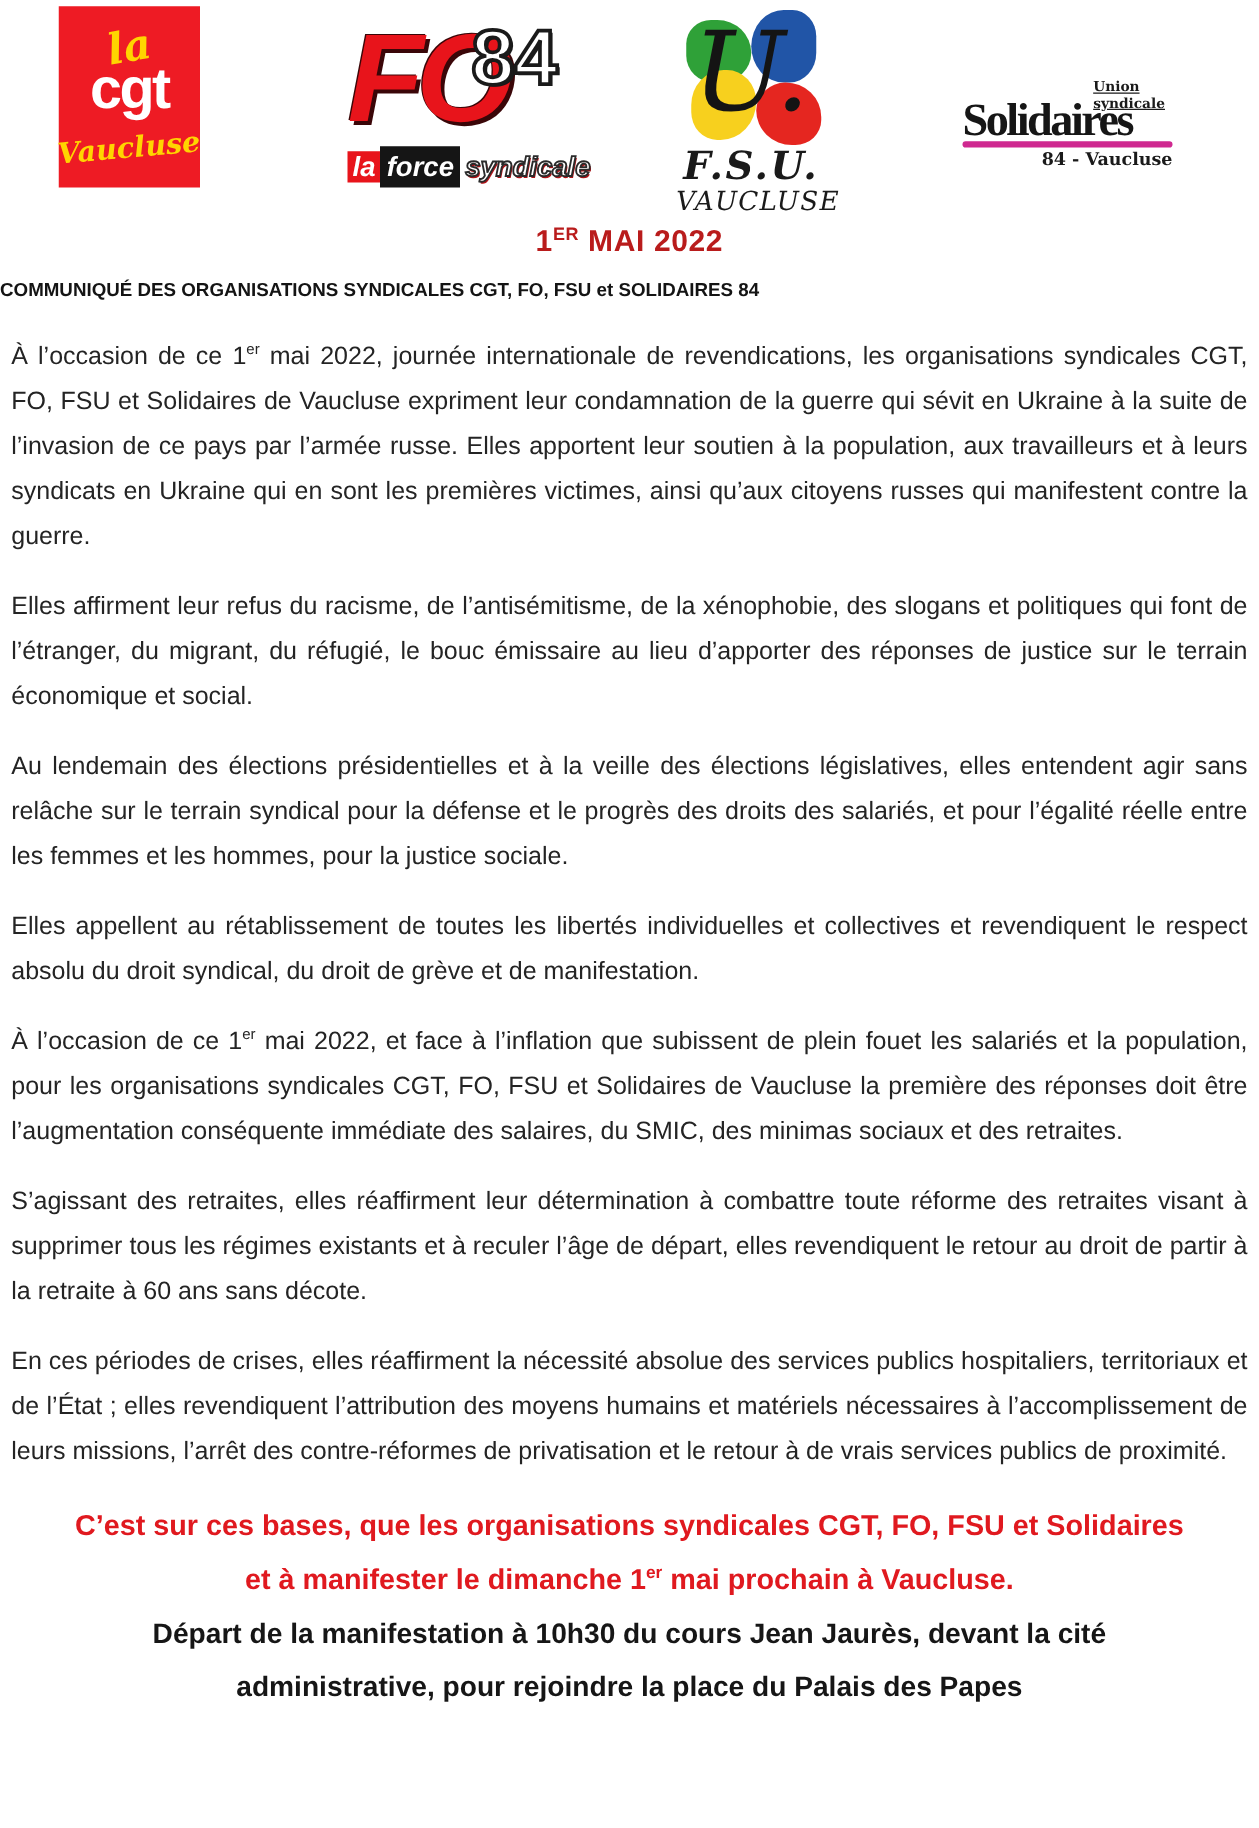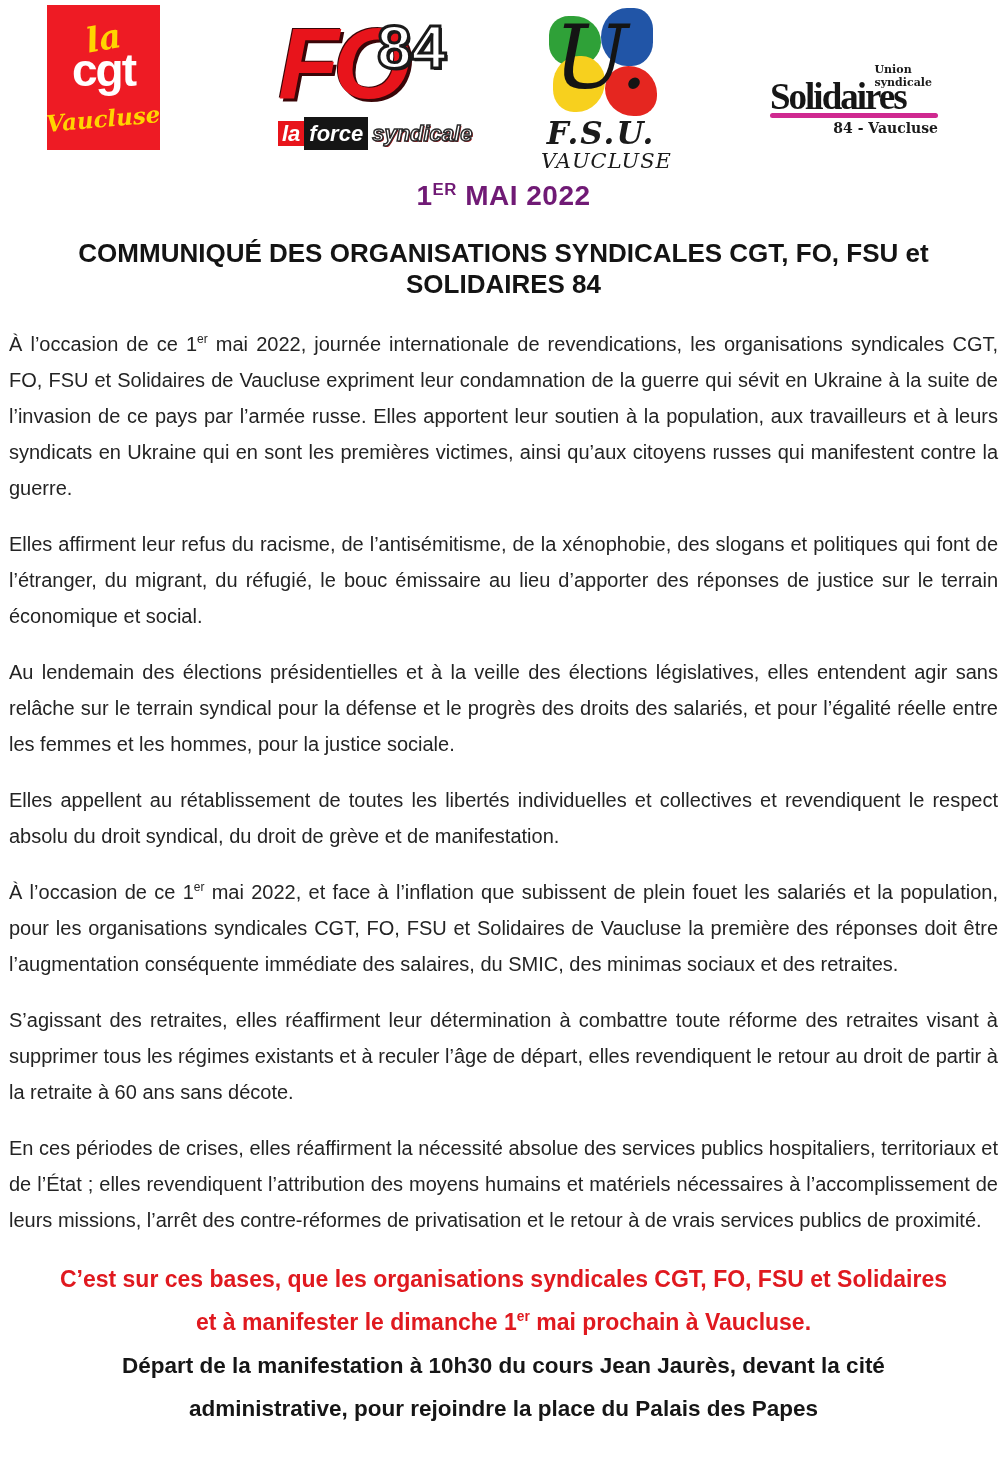--- a/index.html
+++ b/index.html
@@ -81,7 +81,7 @@
   .logo-solidaires{position:absolute;left:770px;top:78px;width:168px;}
   .sol-union{
     position:absolute;top:-14px;right:6px;text-align:left;
-    font-family:"DejaVu Serif",serif;font-weight:bold;font-size:11px;line-height:1.15;color:#1a1a1a;
+    font-family:"DejaVu Serif",serif;font-weight:bold;font-size:11px;line-height:1.15;color:#1a1a1a;text-decoration:underline;
   }
   .sol-name{
     font-family:Liberation Serif, serif;font-weight:bold;font-size:37px;

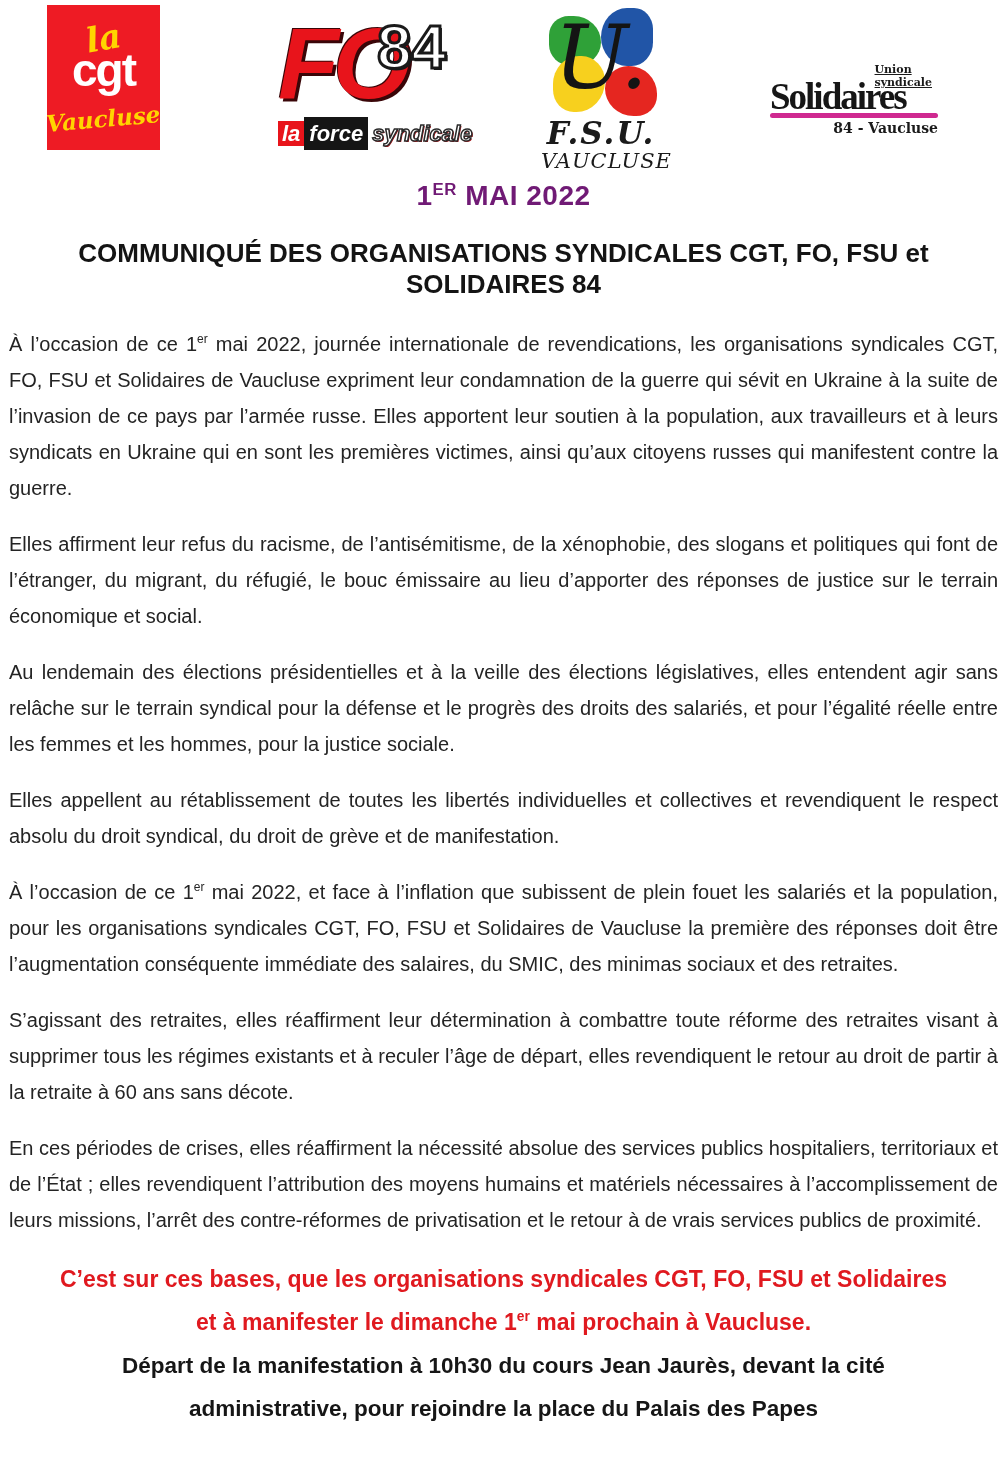--- a/index.html
+++ b/index.html
@@ -95,8 +95,8 @@
 
   
   .doc-title{
-    margin-top:8px;text-align:center;font-weight:bold;font-size:28px;
-    color:#701a75;letter-spacing:0.5px;
+    margin-top:8px;text-align:center;font-weight:bold;font-size:24px;
+    color:#b91c1c;letter-spacing:0.5px;
   }
   .doc-subtitle{
     margin-top:26px;text-align:center;font-weight:bold;font-size:26px;

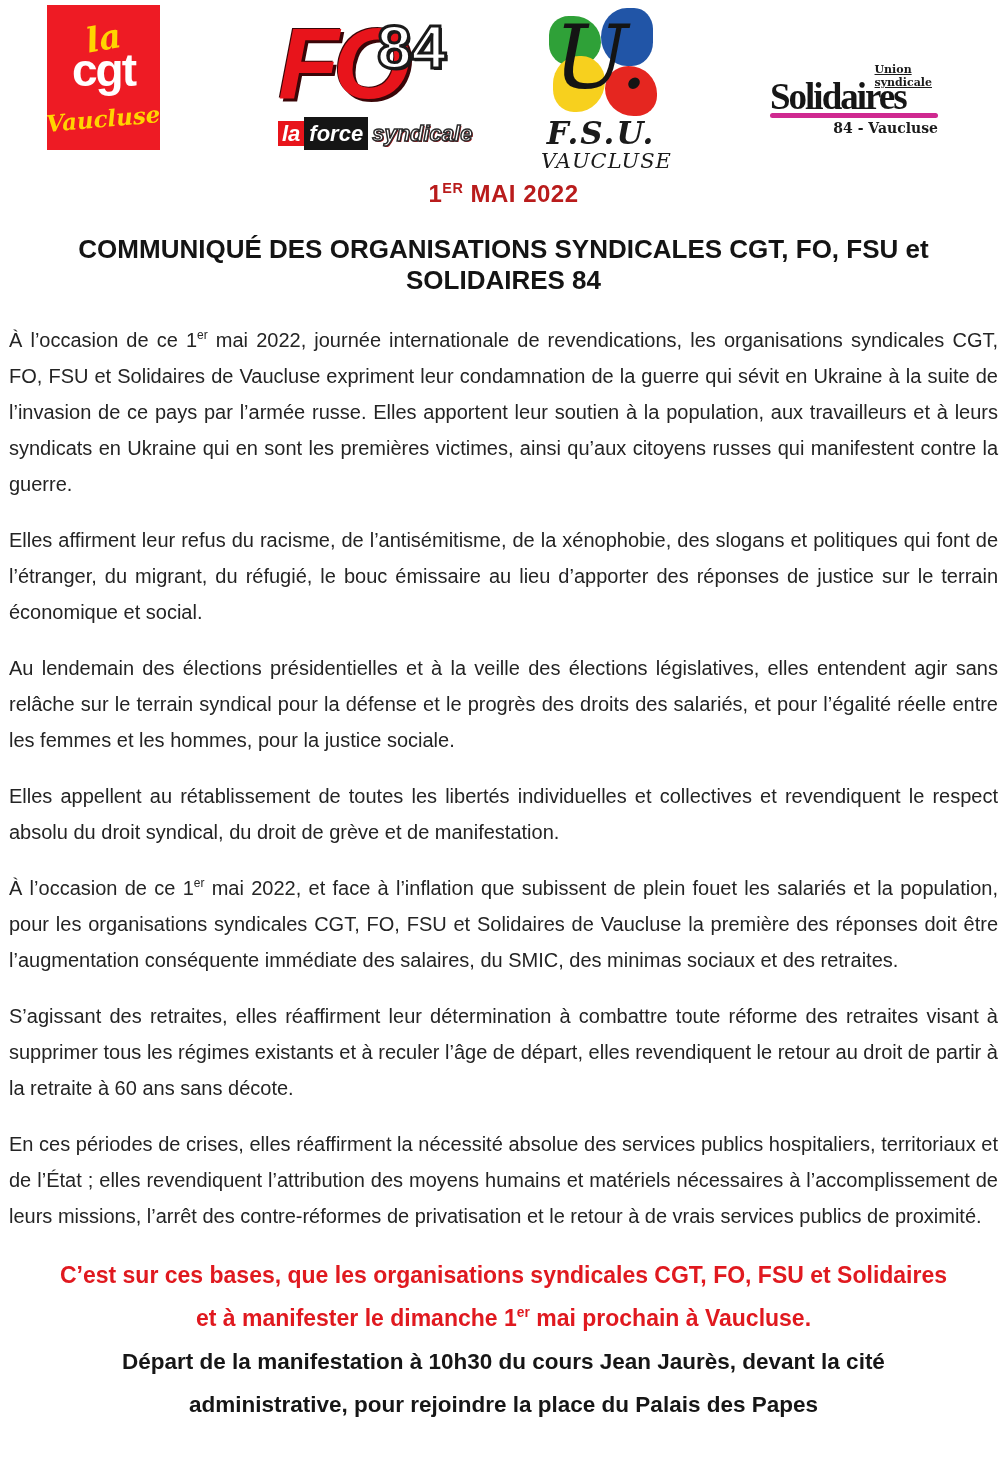--- a/index.html
+++ b/index.html
@@ -99,7 +99,7 @@
     color:#b91c1c;letter-spacing:0.5px;
   }
   .doc-subtitle{
-    margin-top:26px;text-align:center;font-weight:bold;font-size:26px;
+    margin-top:16px;font-weight:bold;font-size:15px;
     color:#141414;
   }
   .body-text{margin-top:26px;padding:0 9px;}

